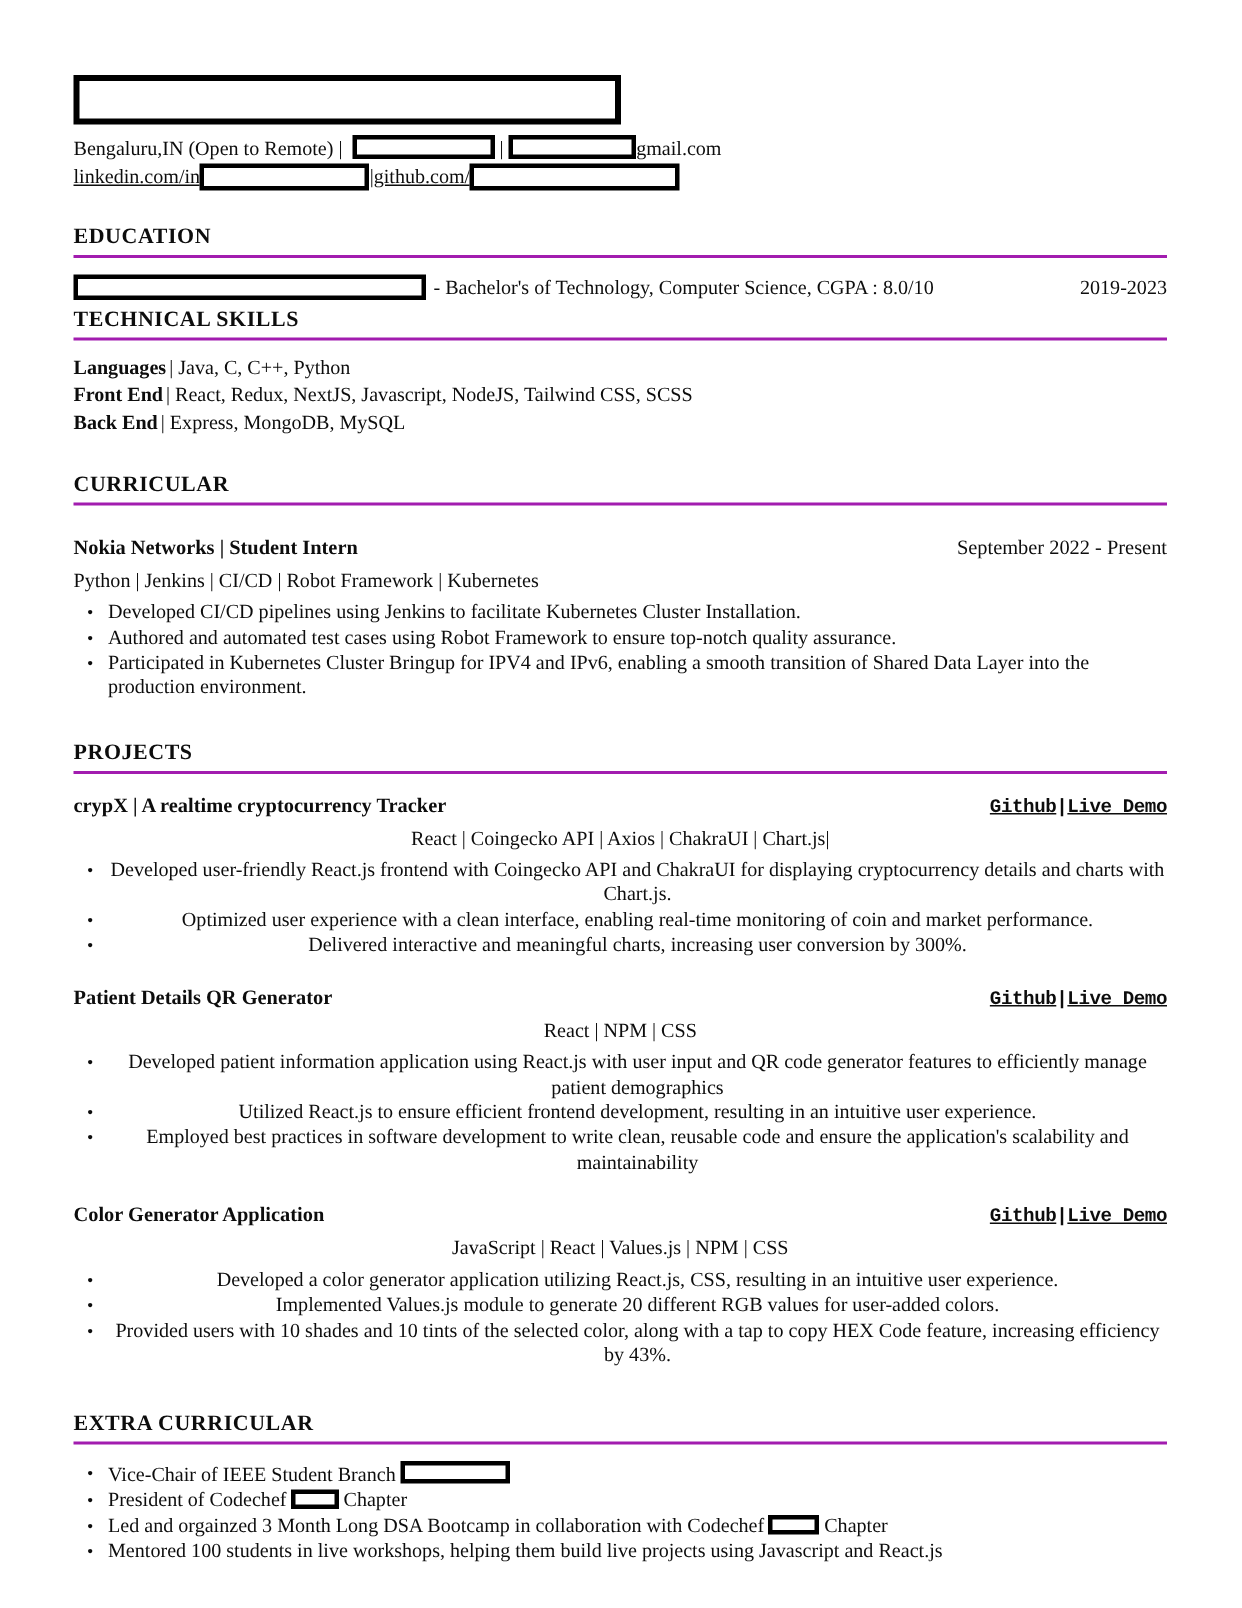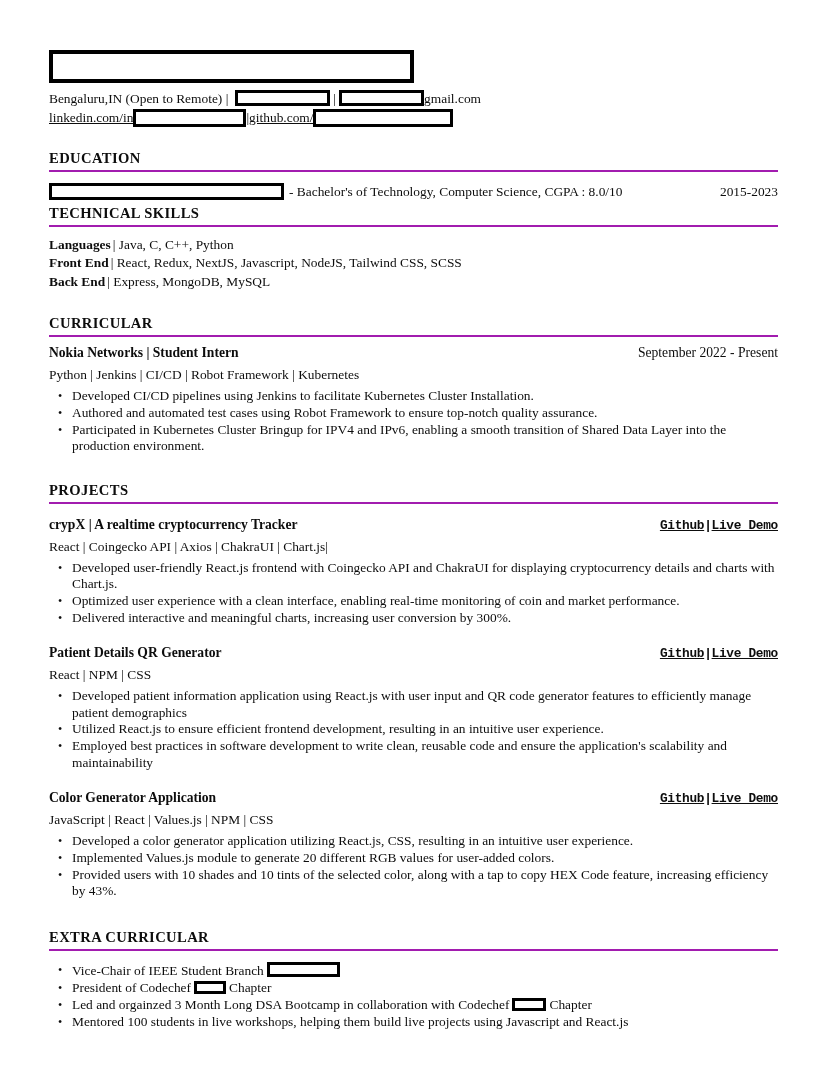--- a/index.html
+++ b/index.html
@@ -127,7 +127,7 @@
       <span class="edu-left">
         <span class="redact"></span><span>- Bachelor's of Technology, Computer Science, CGPA : 8.0/10</span>
       </span>
-      <span>2015-2023</span>
+      <span>2019-2023</span>
     </div>
   </div>
 

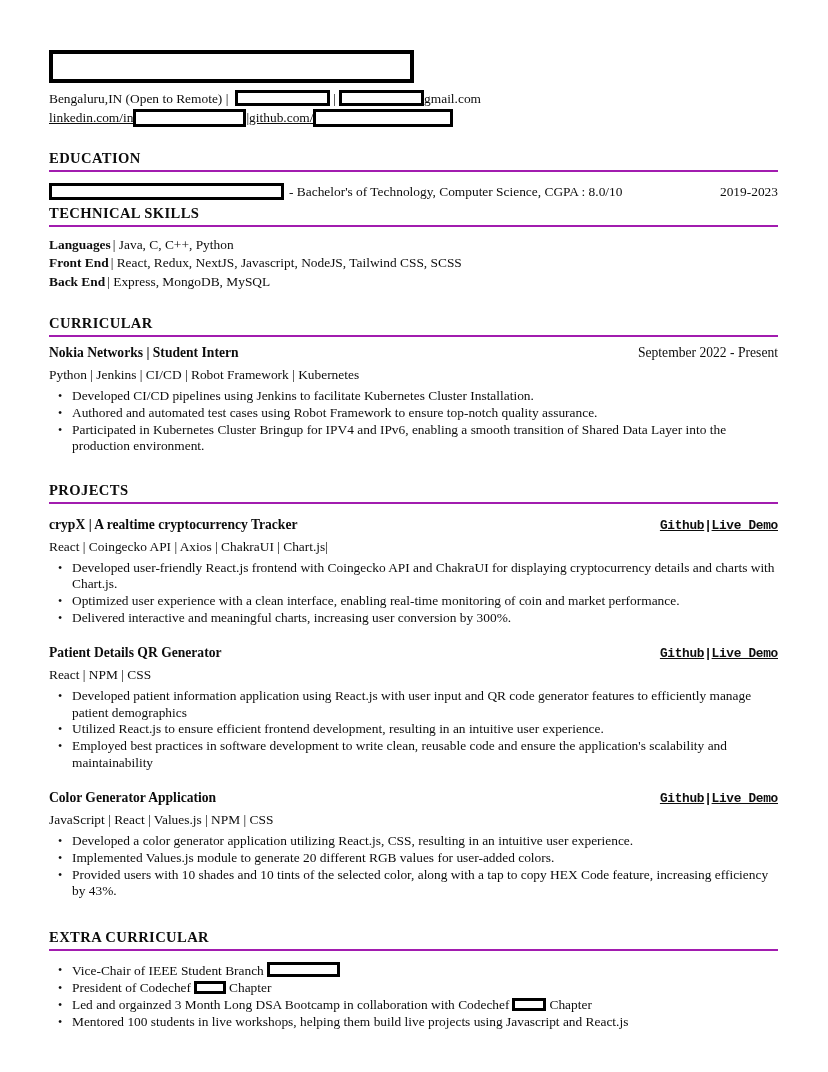--- a/index.html
+++ b/index.html
@@ -94,7 +94,7 @@
   .sec-projects   { margin-top: 27px; }
   .sec-extra      { margin-top: 29px; }
 
-  .job { margin-top: 8px; }
+  .job { margin-top: 20px; }
   .project { margin-top: 13px; }
   .project + .project { margin-top: 19px; }
 

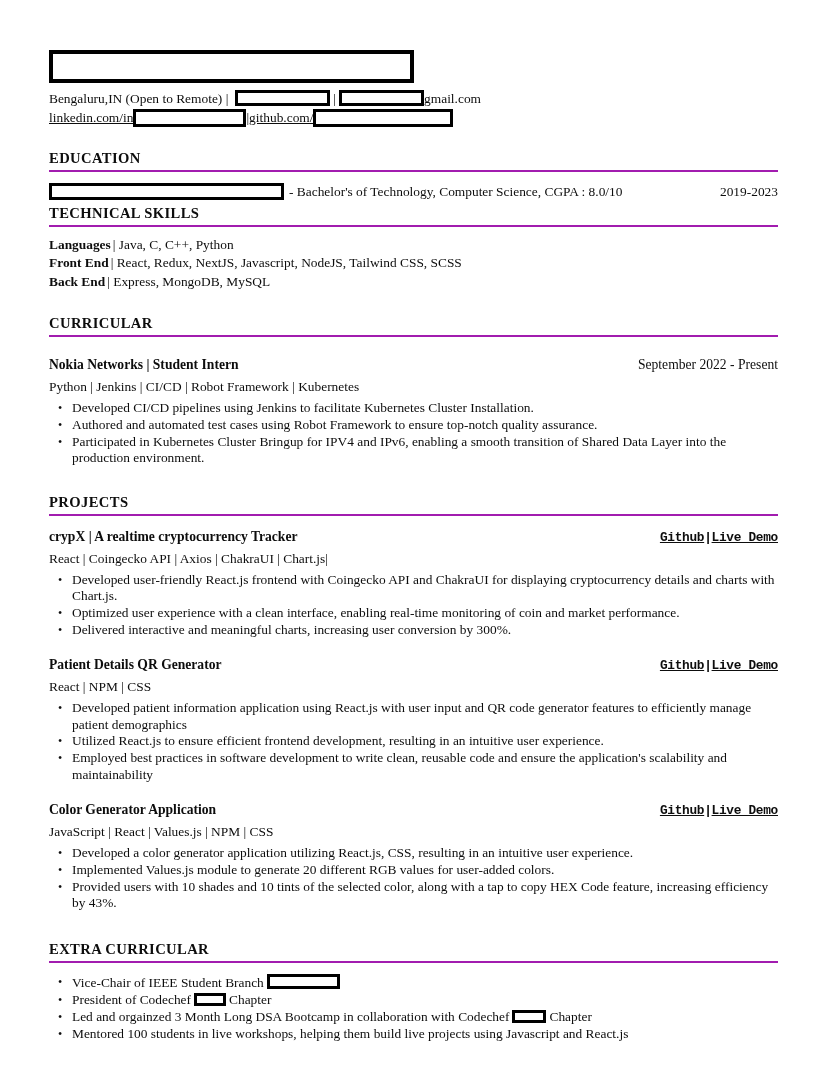--- a/index.html
+++ b/index.html
@@ -95,7 +95,7 @@
   .sec-extra      { margin-top: 29px; }
 
   .job { margin-top: 20px; }
-  .project { margin-top: 13px; }
+  .project { margin-top: 13px; text-align: center; }
   .project + .project { margin-top: 19px; }
 
   .sec-extra ul.bullets { margin-top: 11px; }

